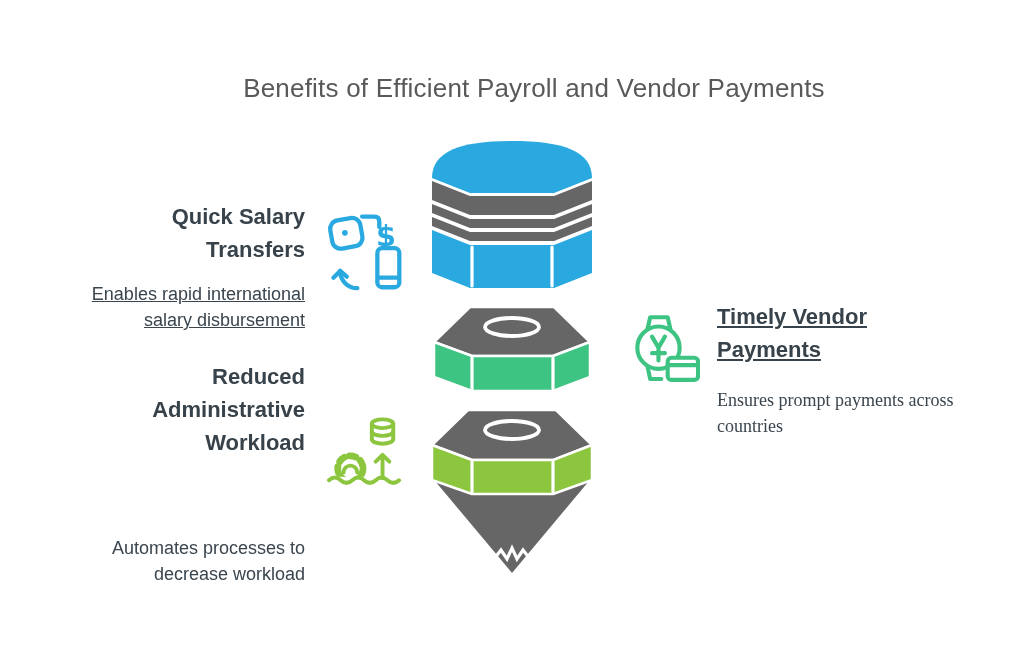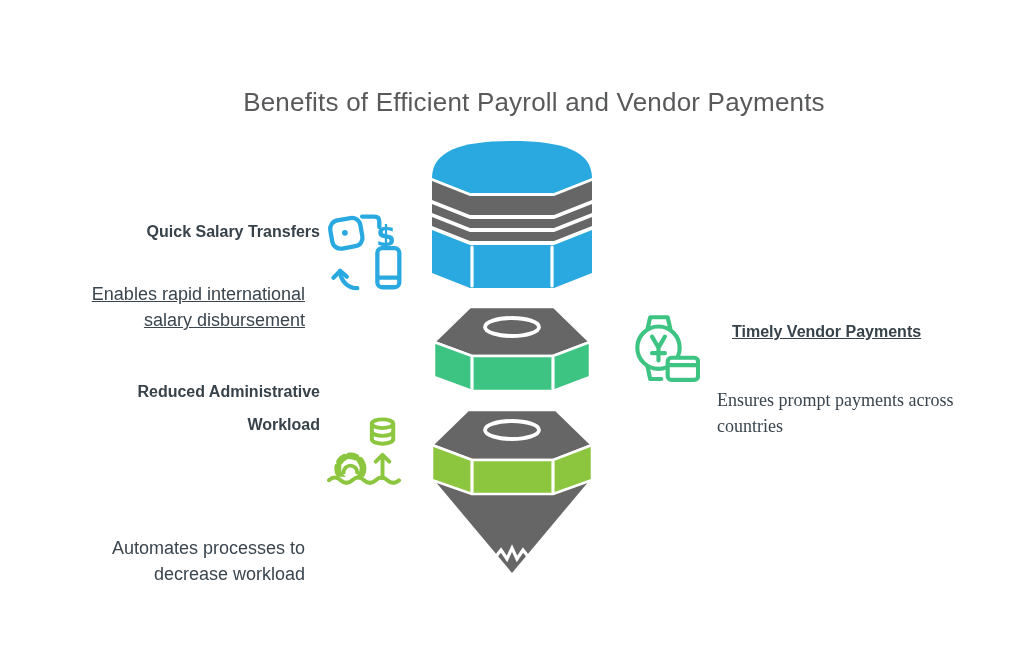--- a/index.html
+++ b/index.html
@@ -9,7 +9,7 @@
     font-family:"Liberation Sans", sans-serif;
   }
   .title{
-    position:absolute; left:0; right:0; top:71px; margin:14px;
+    position:absolute; left:0; right:0; top:71px; margin:0;
     text-align:center; font-size:26px; line-height:34px; font-weight:400;
     color:var(--c-title-text,#58595B); letter-spacing:.2px;padding-left:44px;
   }

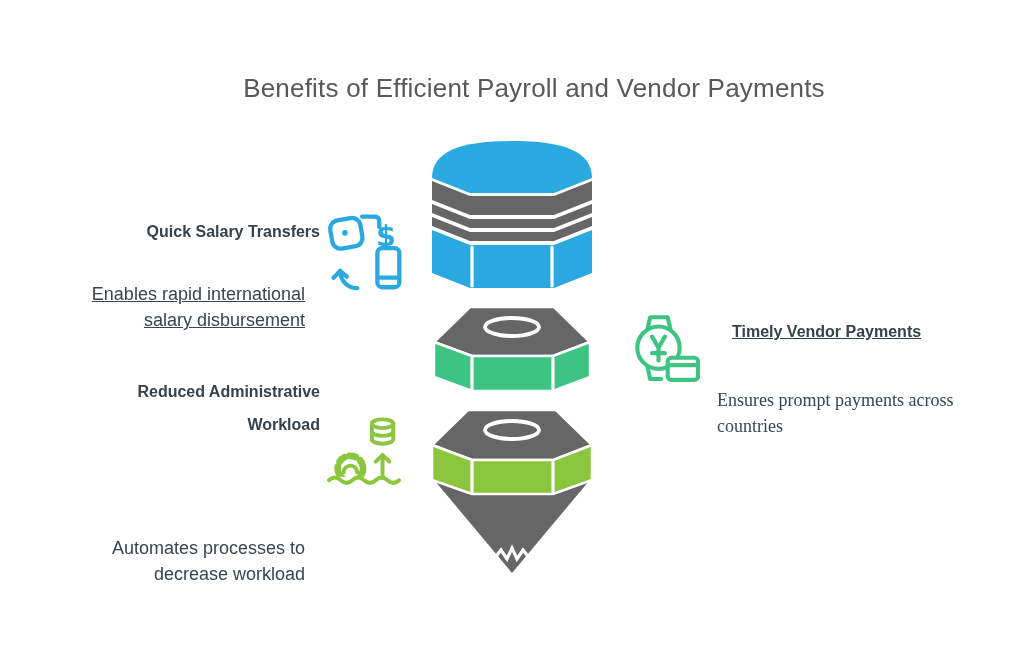--- a/index.html
+++ b/index.html
@@ -14,7 +14,7 @@
     color:var(--c-title-text,#58595B); letter-spacing:.2px;padding-left:44px;
   }
   .bh{
-    position:absolute; margin:15px; font-size:16px; line-height:33px;
+    position:absolute; margin:0; font-size:22px; line-height:33px;
     font-weight:700; color:var(--c-heading-text,#37424A);
   }
   .bd{

